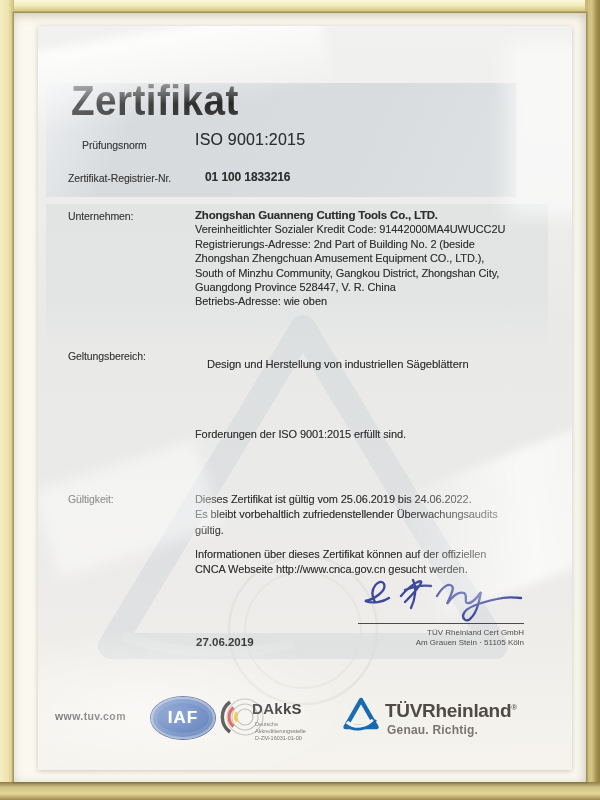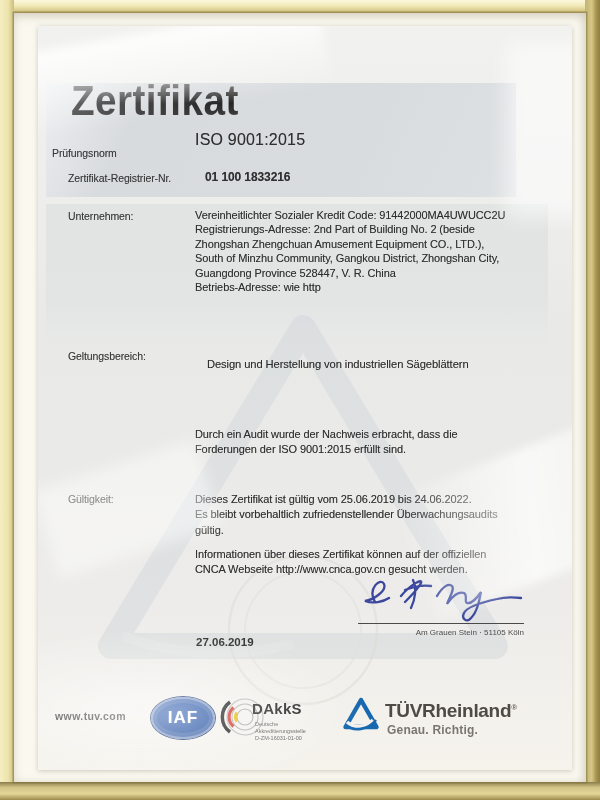--- a/index.html
+++ b/index.html
@@ -43,7 +43,7 @@
     transform:scaleX(.92);transform-origin:left top;
     background:linear-gradient(180deg,#777 0%,#222 55%,#555 100%);
     -webkit-background-clip:text;background-clip:text;color:transparent;}
-  .lbl-pruef{left:14px;top:113px;margin-top:8px;}
+  .lbl-pruef{left:44px;top:113px;}
   .val-pruef{left:157px;top:106px;font-size:16px;font-weight:normal;letter-spacing:.2px;}
   .lbl-reg{left:30px;top:146px;}
   .val-reg{left:167px;top:144px;font-size:12px;font-weight:bold;}

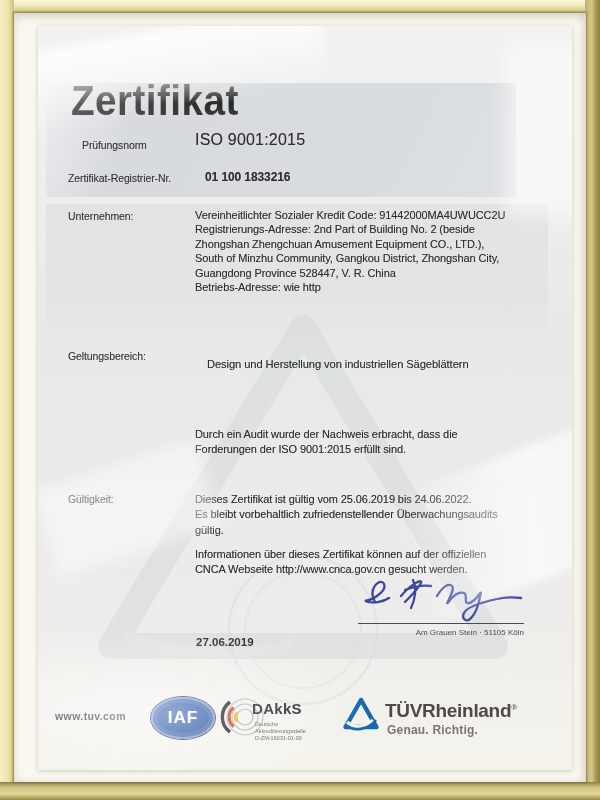--- a/index.html
+++ b/index.html
@@ -127,6 +127,7 @@
 
     <div class="abs label lbl-unt">Unternehmen:</div>
     <div id="company" class="abs txt">
+      <div class="name">Zhongshan Guanneng Cutting Tools Co., LTD.</div>
       <div>Vereinheitlichter Sozialer Kredit Code: 91442000MA4UWUCC2U</div>
       <div>Registrierungs-Adresse: 2nd Part of Building No. 2 (beside</div>
       <div>Zhongshan Zhengchuan Amusement Equipment CO., LTD.),</div>

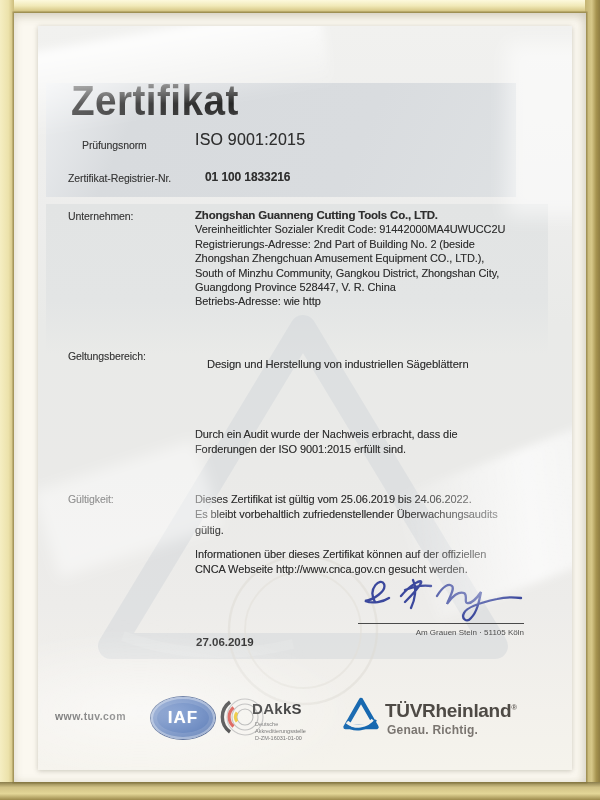--- a/index.html
+++ b/index.html
@@ -133,7 +133,7 @@
       <div>Zhongshan Zhengchuan Amusement Equipment CO., LTD.),</div>
       <div>South of Minzhu Community, Gangkou District, Zhongshan City,</div>
       <div>Guangdong Province 528447, V. R. China</div>
-      <div>Betriebs-Adresse: wie http</div>
+      <div>Betriebs-Adresse: wie oben</div>
     </div>
 
     <div class="abs label lbl-gelt">Geltungsbereich:</div>

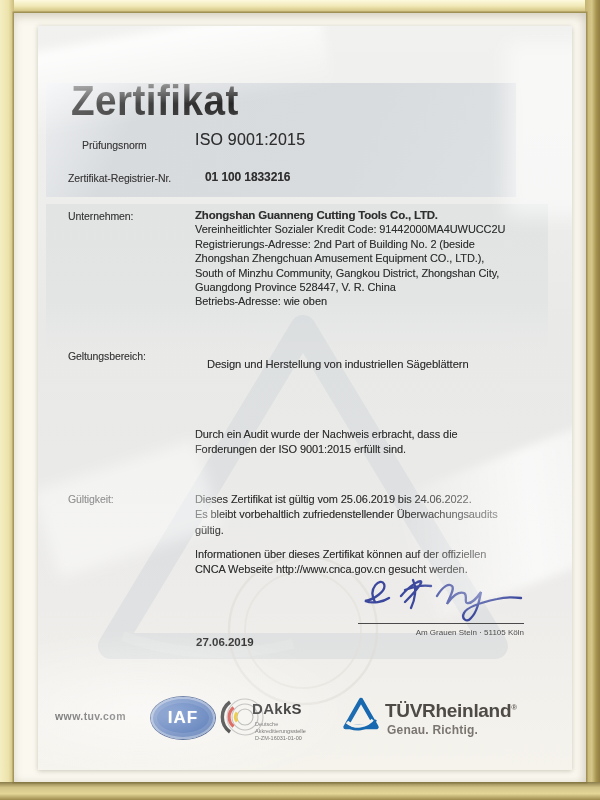--- a/index.html
+++ b/index.html
@@ -140,7 +140,6 @@
     <div class="abs txt val-gelt">Design und Herstellung von industriellen Sägeblättern</div>
 
     <div id="audit" class="abs txt">
-      <div>Durch ein Audit wurde der Nachweis erbracht, dass die</div>
       <div>Forderungen der ISO 9001:2015 erfüllt sind.</div>
     </div>
 

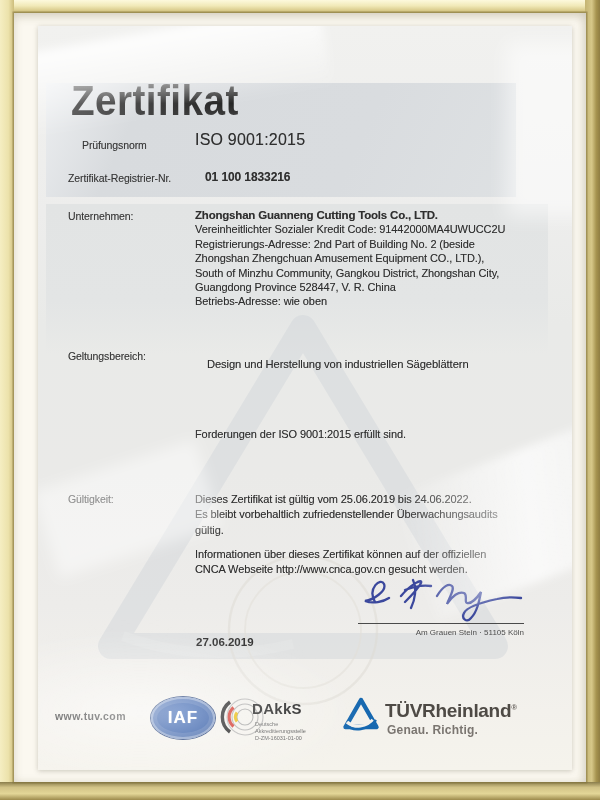--- a/index.html
+++ b/index.html
@@ -169,6 +169,7 @@
     </svg>
     <div id="sig-line" class="abs"></div>
     <div id="issuer" class="abs">
+      <div>TÜV Rheinland Cert GmbH</div>
       <div>Am Grauen Stein · 51105 Köln</div>
     </div>
 

